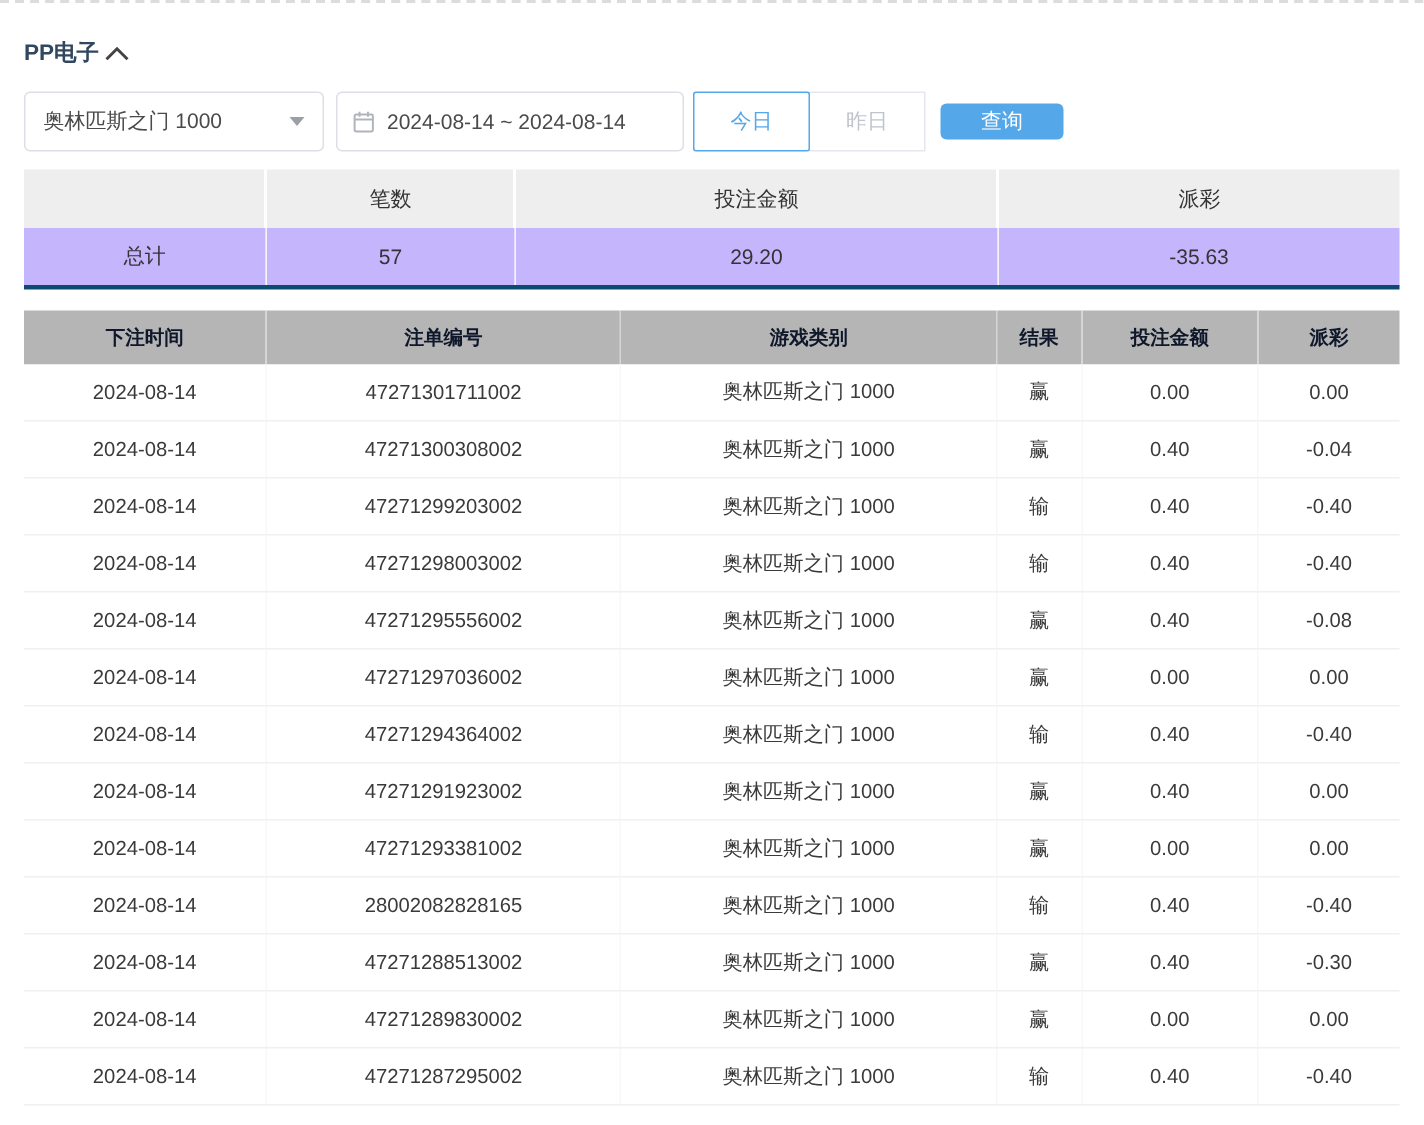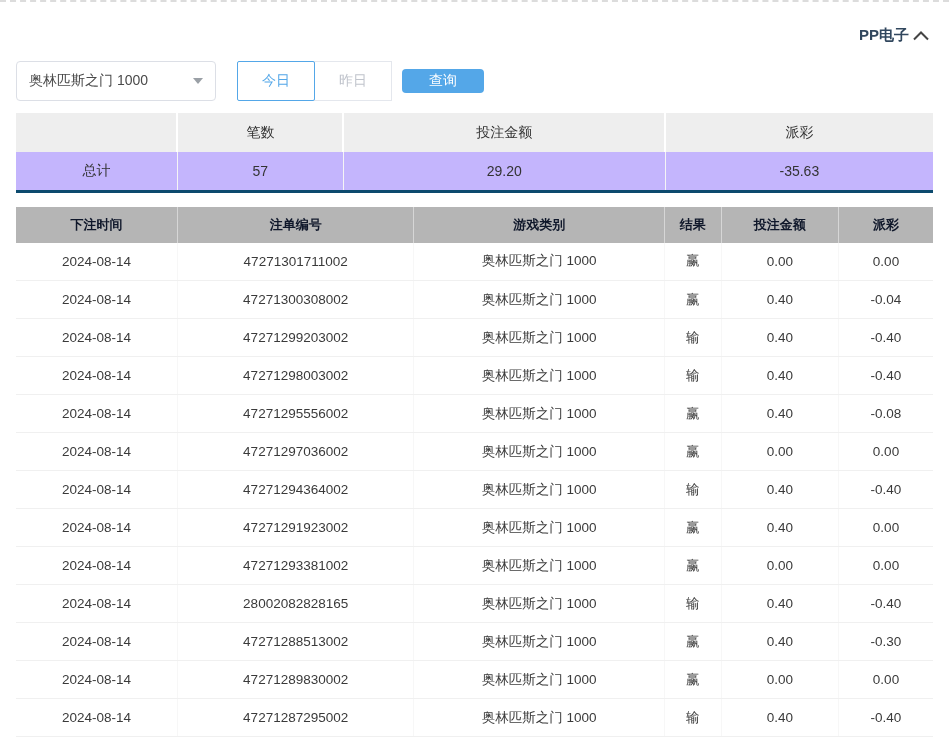--- a/index.html
+++ b/index.html
@@ -13,7 +13,7 @@
   .panel { padding: 0 16px; }
 
   .panel-header {
-    display: flex; justify-content: flex-end; align-items: center;
+    display: flex; justify-content: flex-start; align-items: center;
     padding: 24px 0 16px 0;
   }
   .panel-title { font-size: 15px; font-weight: bold; color: #31475e; }

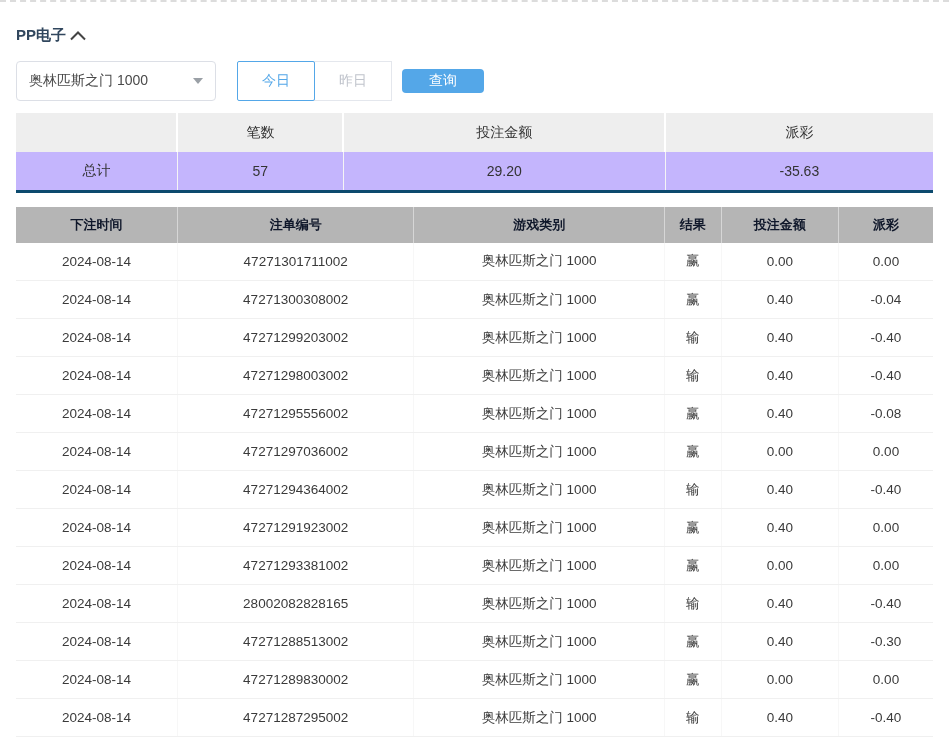--- a/index.html
+++ b/index.html
@@ -102,6 +102,17 @@
       <span class="caret-down"></span>
     </div>
 
+    <div class="date-box">
+      <span style="line-height:0;">
+        <svg width="15" height="15" viewBox="0 0 16 16" fill="none" stroke="#b0b4ba" stroke-width="1.4">
+          <rect x="1.5" y="2.5" width="13" height="12" rx="1"></rect>
+          <line x1="1.5" y1="6" x2="14.5" y2="6"></line>
+          <line x1="5" y1="0.5" x2="5" y2="4"></line>
+          <line x1="11" y1="0.5" x2="11" y2="4"></line>
+        </svg>
+      </span>
+      <span>2024-08-14 ~ 2024-08-14</span>
+    </div>
 
     <div class="quick-group">
 

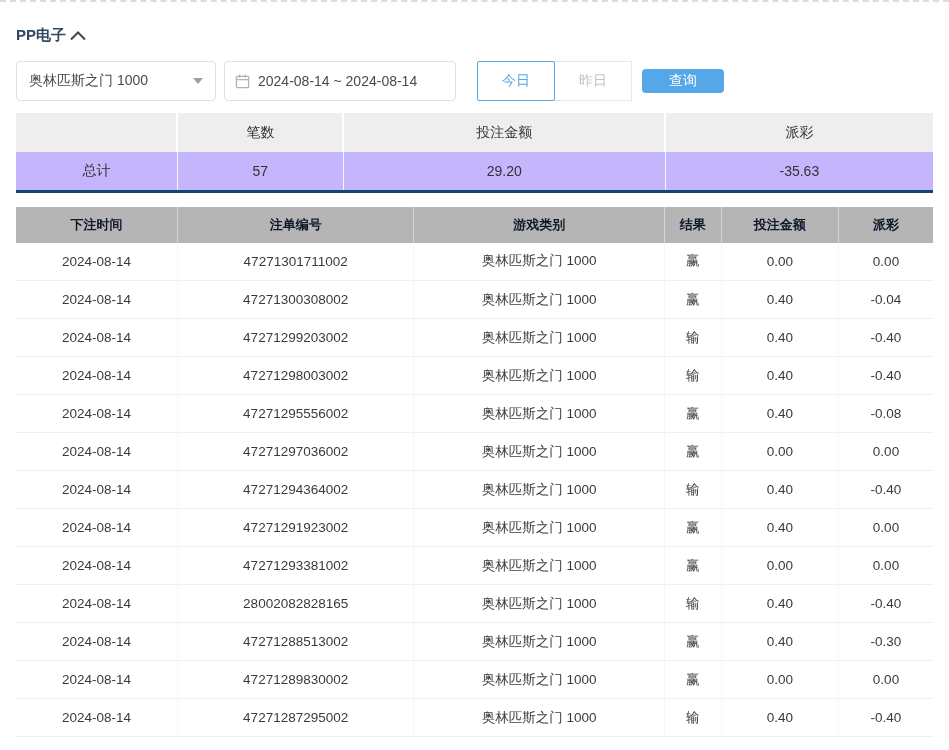--- a/index.html
+++ b/index.html
@@ -35,7 +35,7 @@
     display: flex; align-items: center; gap: 8px;
     padding: 0 10px; font-size: 14px; color: #4a4a4a; margin-left: 8px; background: #fff; cursor: pointer;
   }
-  .quick-group { display: flex; margin-left: 21px; }
+  .quick-group { display: flex; margin-left: 6px; }
   .quick-btn {
     width: 78px; height: 40px; background: #fff; border: 1px solid #e4e7ed;
     font-size: 14px; color: #c0c4cc; cursor: pointer; font-family: inherit;

